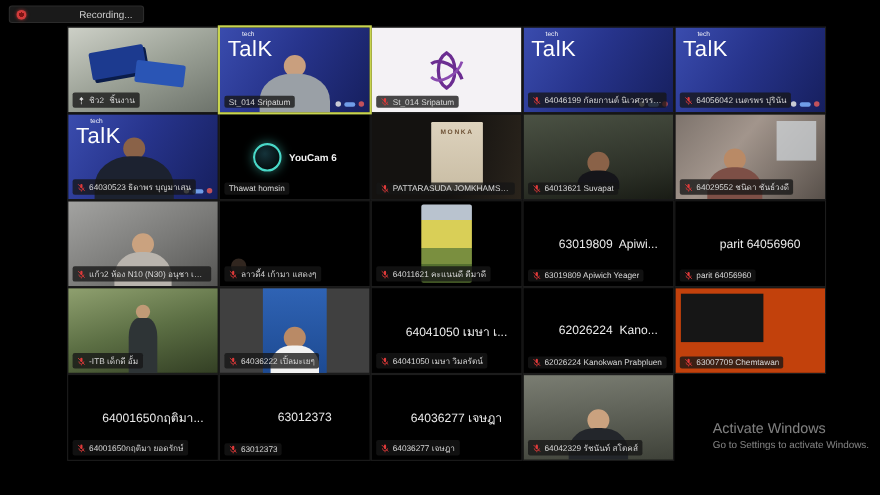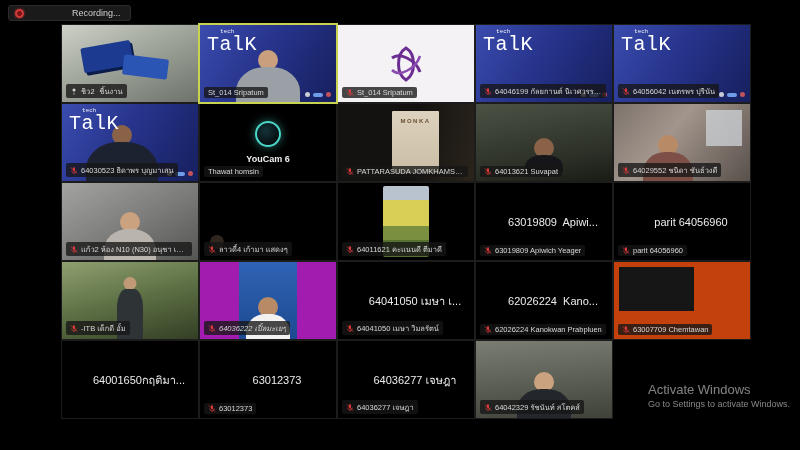--- a/index.html
+++ b/index.html
@@ -53,7 +53,7 @@
   .scene-darkroom .scene-layer::before{content:"";position:absolute;left:4%;top:6%;width:55%;height:58%;background:#161616;}
   .scene-webcam-man{background:linear-gradient(175deg,#7a7d72 0%,#63665c 40%,#3f4239);}
   
-  .talk-brand{display:none;position:absolute;top:4px;left:7px;color:#fff;line-height:1;z-index:1;font-family:Liberation Mono, monospace;}
+  .talk-brand{display:none;position:absolute;top:4px;left:7px;color:#fff;line-height:1;z-index:1;}
   .scene-talk .talk-brand,.scene-talk-speaker .talk-brand,.scene-talk-person .talk-brand{display:block;}
   .t-small{display:block;font-size:6px;margin-left:13px;opacity:.92;}
   .t-big{display:block;font-size:20px;font-weight:500;letter-spacing:.5px;}

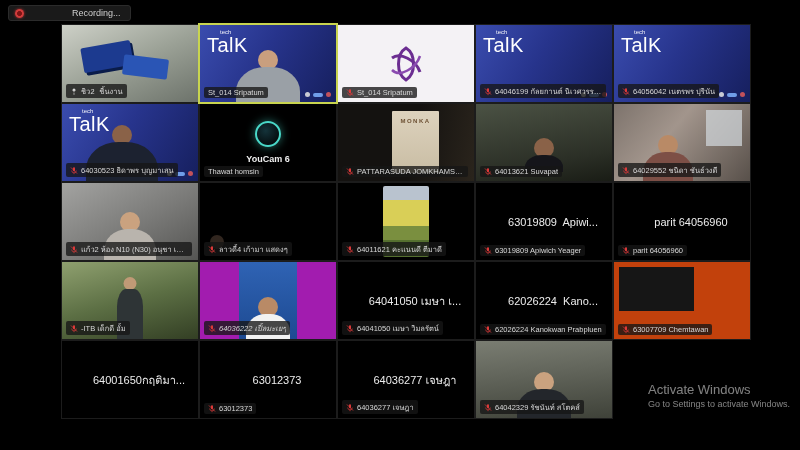--- a/index.html
+++ b/index.html
@@ -64,7 +64,7 @@
   .talk-partners i:nth-child(2){background:#7fb3ff;width:10px;height:4px;border-radius:2px;}
   .talk-partners i:nth-child(3){background:#e05a5a;}
   
-  .youcam{display:none;position:absolute;inset:0;align-items:center;justify-content:center;gap:7px;flex-direction:column;}
+  .youcam{display:none;position:absolute;inset:0;align-items:center;justify-content:center;gap:7px;}
   .scene-youcam .youcam{display:flex;}
   .yc-ring{width:22px;height:22px;border-radius:50%;border:2px solid #49d8c8;
     background:radial-gradient(circle at 40% 35%,#14333a,#000);box-shadow:0 0 10px rgba(73,216,200,.5);}

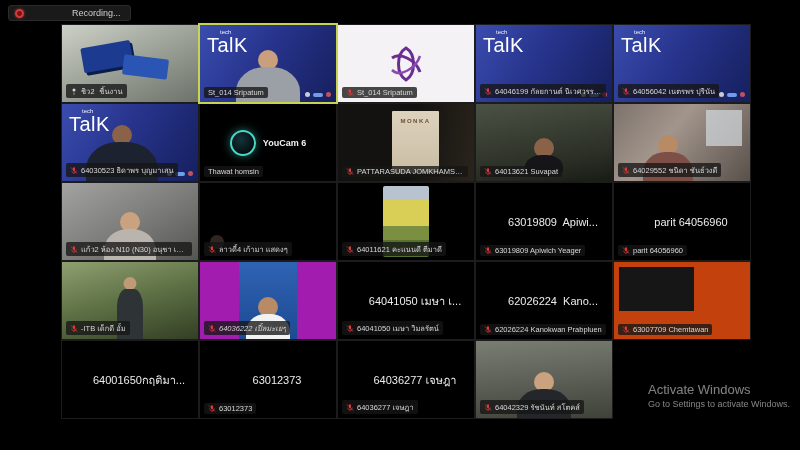--- a/index.html
+++ b/index.html
@@ -46,7 +46,7 @@
     background:linear-gradient(180deg,#b9c3cf 0 20%,#d9cf57 20% 56%,#7a8f3f 56% 76%,#55702f 76% 100%);}
   .scene-black{background:#000;}
   .scene-outdoor-woman{background:linear-gradient(165deg,#8fa06f,#5c6f44 50%,#333f24);}
-  .scene-portrait{background:#a21caf;font-style:italic;}
+  .scene-portrait{background:#404040;}
   .scene-portrait .scene-layer::before{content:"";position:absolute;left:50%;top:0;transform:translateX(-50%);
     width:58px;height:100%;background:linear-gradient(#2f63b4,#1d4a92);}
   .scene-darkroom{background:#c2410c;}

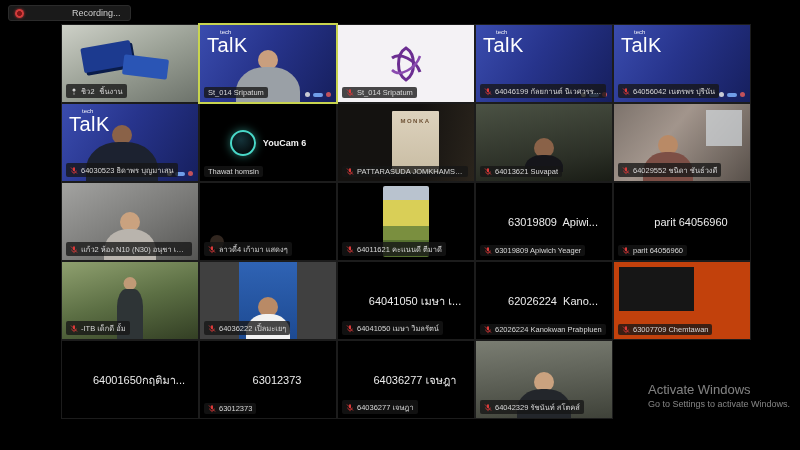--- a/index.html
+++ b/index.html
@@ -503,6 +503,18 @@
     <div class="scene-layer"></div>
 
     <div class="center-text">64001650กฤติมา...</div>
+    <div class="name-tag">
+
+      <span class="icon mic">
+        <svg width="8" height="9" viewBox="0 0 12 12">
+            <rect x="4.5" y="1" width="3" height="6" rx="1.5" fill="#e03a3a"></rect>
+            <path d="M2.5 6a3.5 3.5 0 0 0 7 0" fill="none" stroke="#e03a3a" stroke-width="1"></path>
+            <line x1="6" y1="9.5" x2="6" y2="11.5" stroke="#e03a3a" stroke-width="1"></line>
+            <line x1="1.5" y1="1.5" x2="10.5" y2="10.5" stroke="#e03a3a" stroke-width="1.2"></line>
+          </svg>
+      </span>
+      <span class="name">64001650กฤติมา ยอดรักษ์</span>
+    </div>
   </div>
     <div class="tile scene-black">
     <div class="scene-layer"></div>

